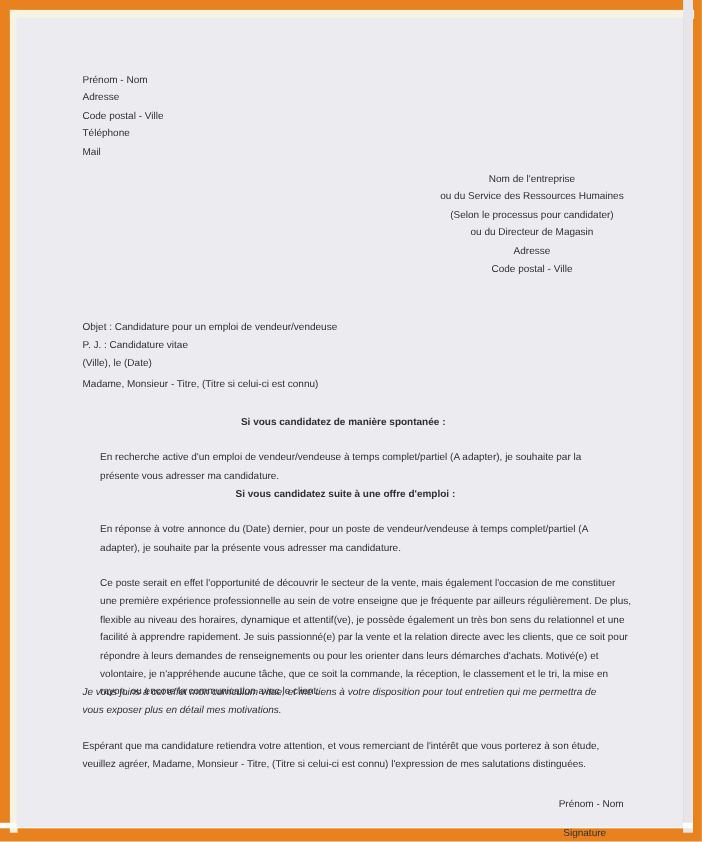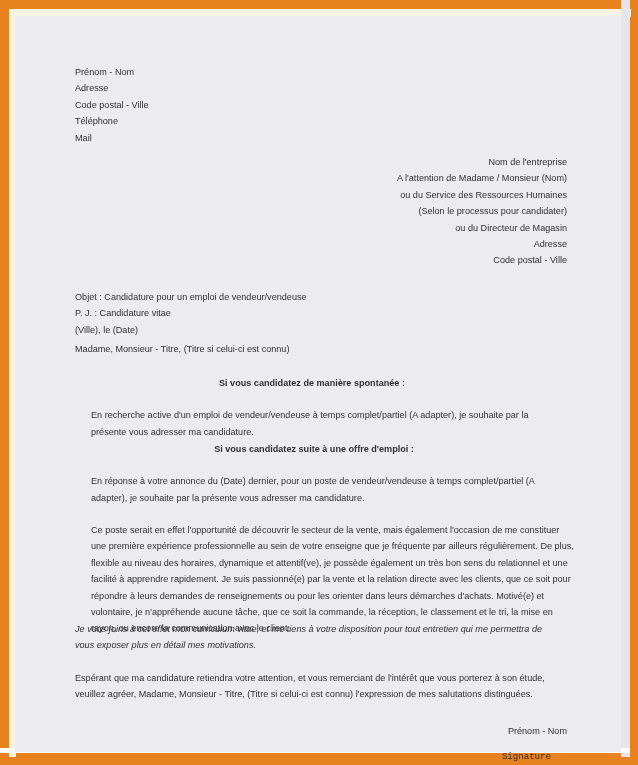--- a/index.html
+++ b/index.html
@@ -92,7 +92,7 @@
     position: absolute;
     right: 0;
     top: 138px;
-    text-align: right;
+    text-align: center;
     margin-left: 30px;
   }
   .recipient div { white-space: nowrap; }

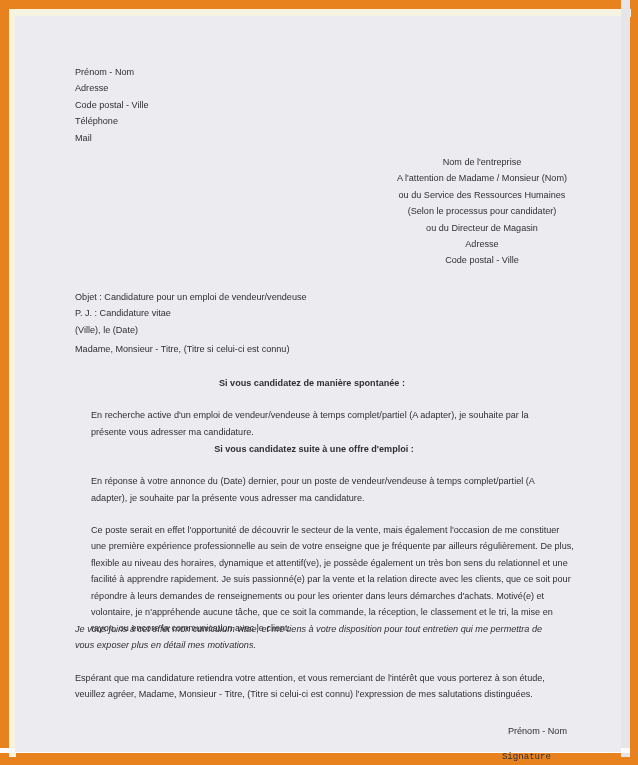--- a/index.html
+++ b/index.html
@@ -189,7 +189,6 @@
 
       <div class="recipient">
         <div>Nom de l'entreprise</div>
-        <div>A l'attention de Madame / Monsieur (Nom)</div>
         <div>ou du Service des Ressources Humaines</div>
         <div>(Selon le processus pour candidater)</div>
         <div>ou du Directeur de Magasin</div>

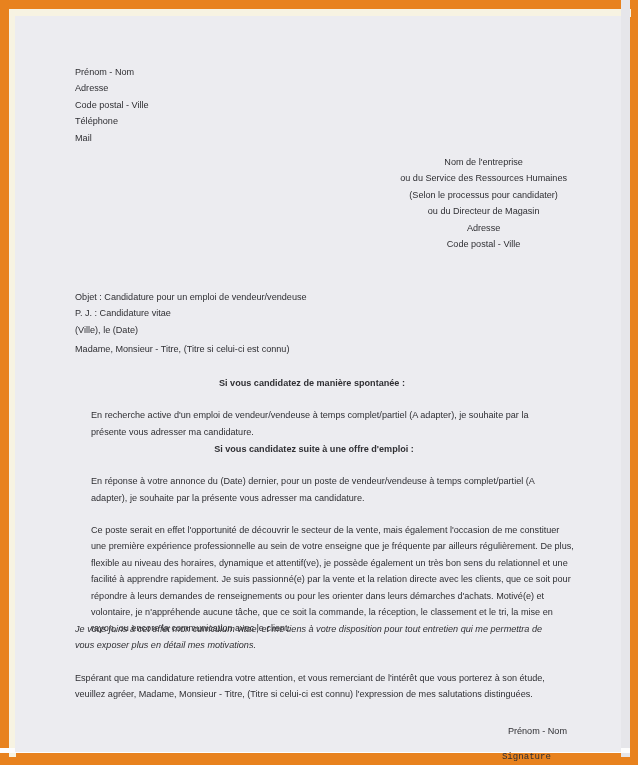--- a/index.html
+++ b/index.html
@@ -163,7 +163,6 @@
     top: 733px;
     text-align: left;
     white-space: nowrap;
-    font-family: Liberation Mono, monospace;
   }
 </style>
 </head>

